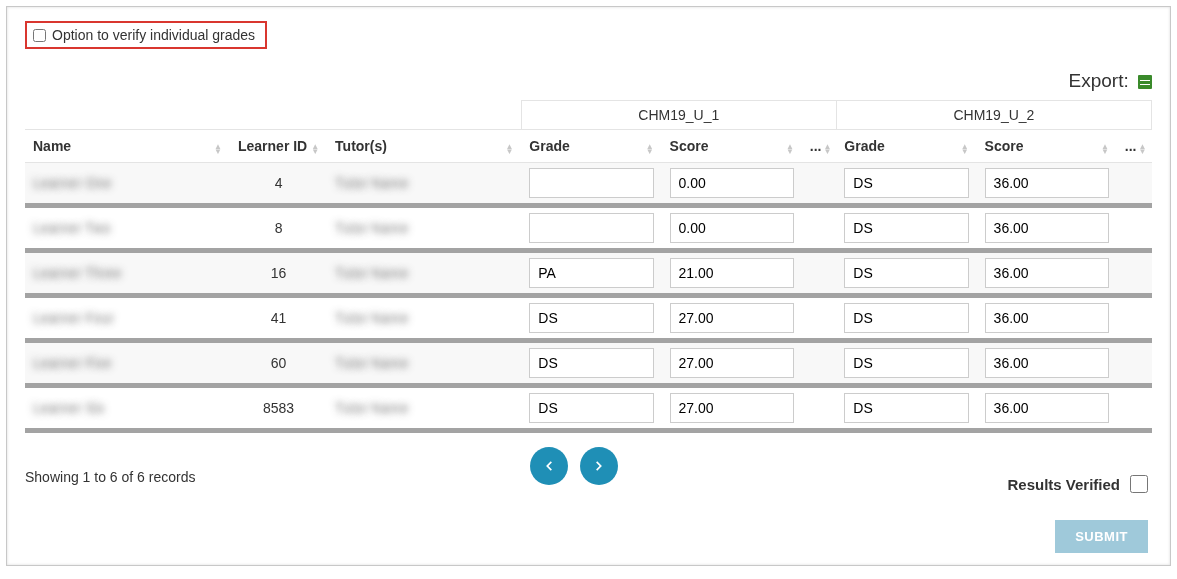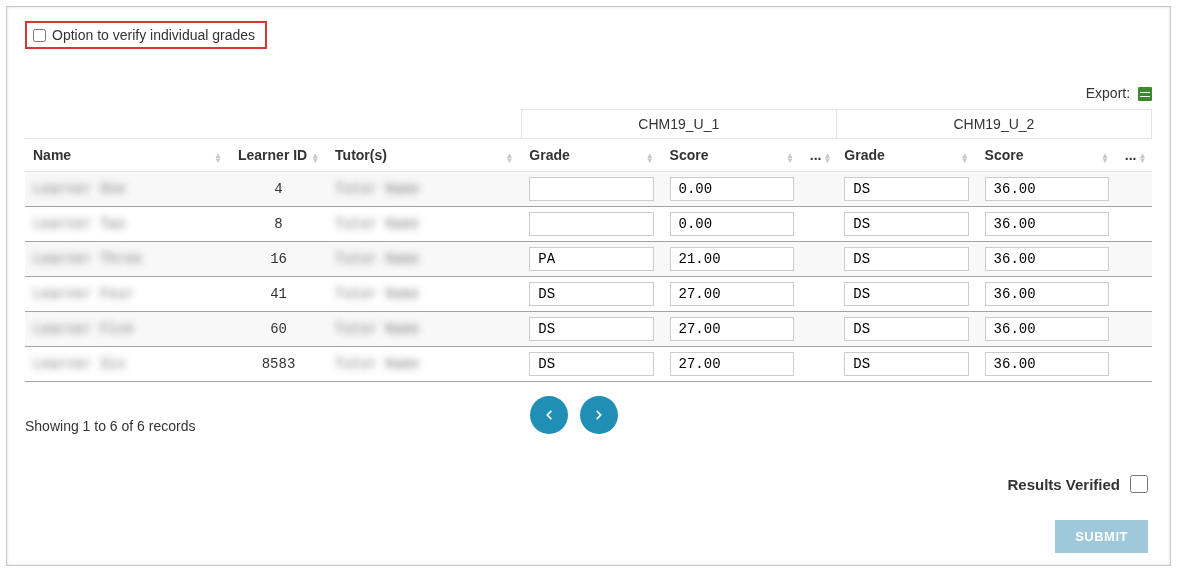--- a/index.html
+++ b/index.html
@@ -30,9 +30,9 @@
   .verify-box input { margin:0; }
   .export-row {
     text-align: right;
-    margin-top: 36px;
+    margin-top: 21px;
     margin-bottom: 8px;
-    font-size: 14px;
+    font-size: 19px;
     color: #333;
   }
   .export-icon {

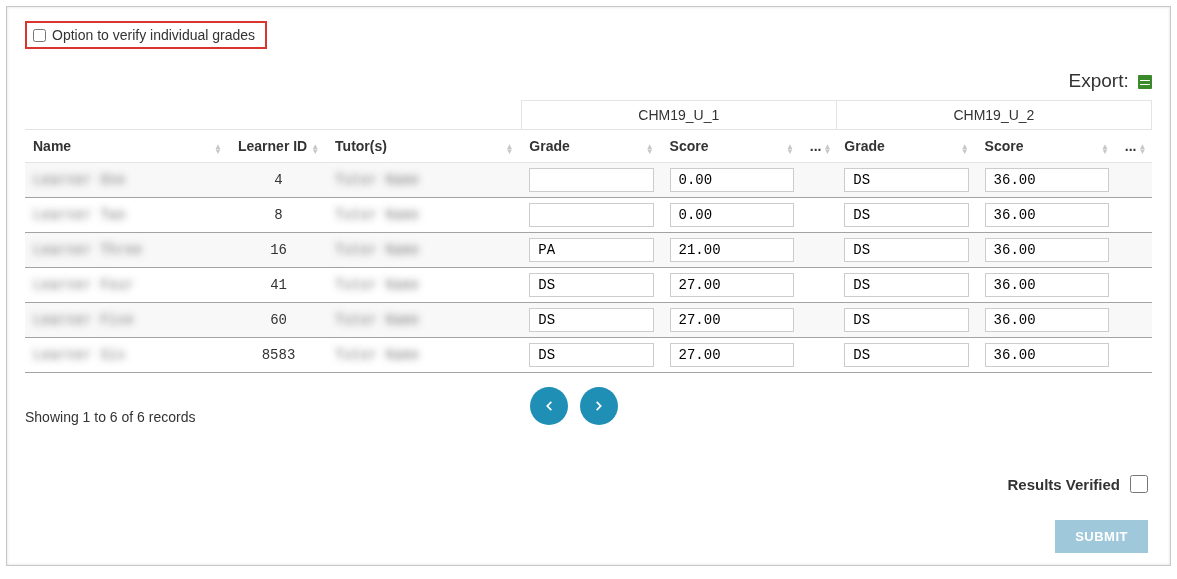--- a/index.html
+++ b/index.html
@@ -88,10 +88,9 @@
   .th-flex .lbl { flex:1; }
   table.grades tbody td {
     padding: 5px 8px;
-    border-bottom: 1px solid #a3a3a3;
+    border-bottom: 5px solid #a3a3a3;
     vertical-align: middle;
     height: 34px;
-    font-family: Liberation Mono, monospace;
   }
   table.grades tbody tr:nth-child(odd) td { background: #f8f8f8; }
   table.grades tbody tr:nth-child(even) td { background: #fff; }

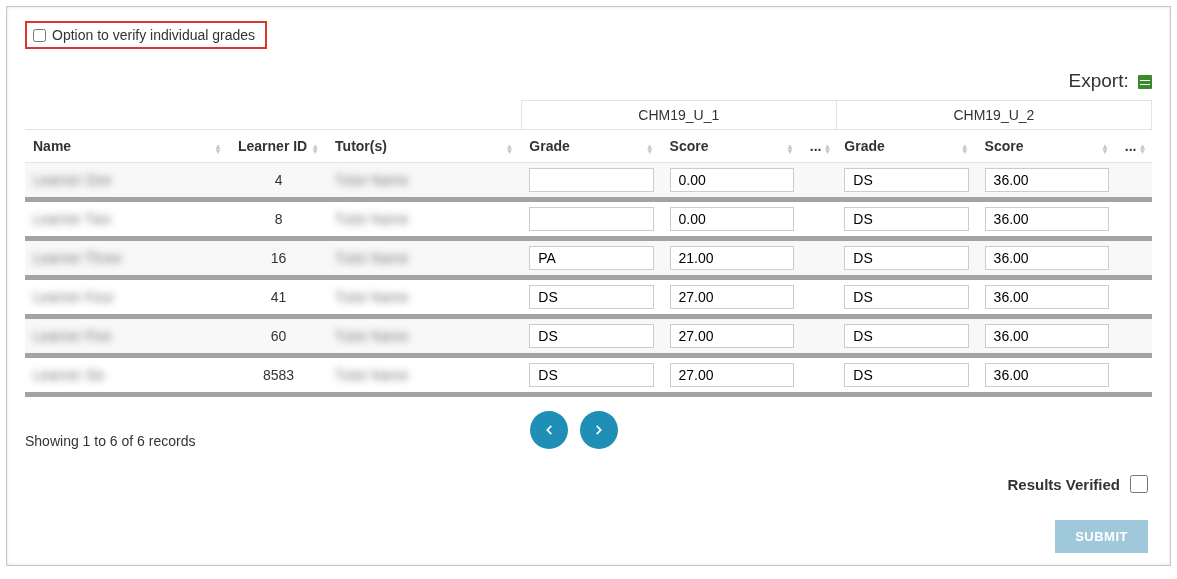--- a/index.html
+++ b/index.html
@@ -101,7 +101,7 @@
   }
   .cell-input {
     width: 100%;
-    height: 24px;
+    height: 30px;
     border: 1px solid #ccc;
     padding: 2px 8px;
     font-size: 14px;

